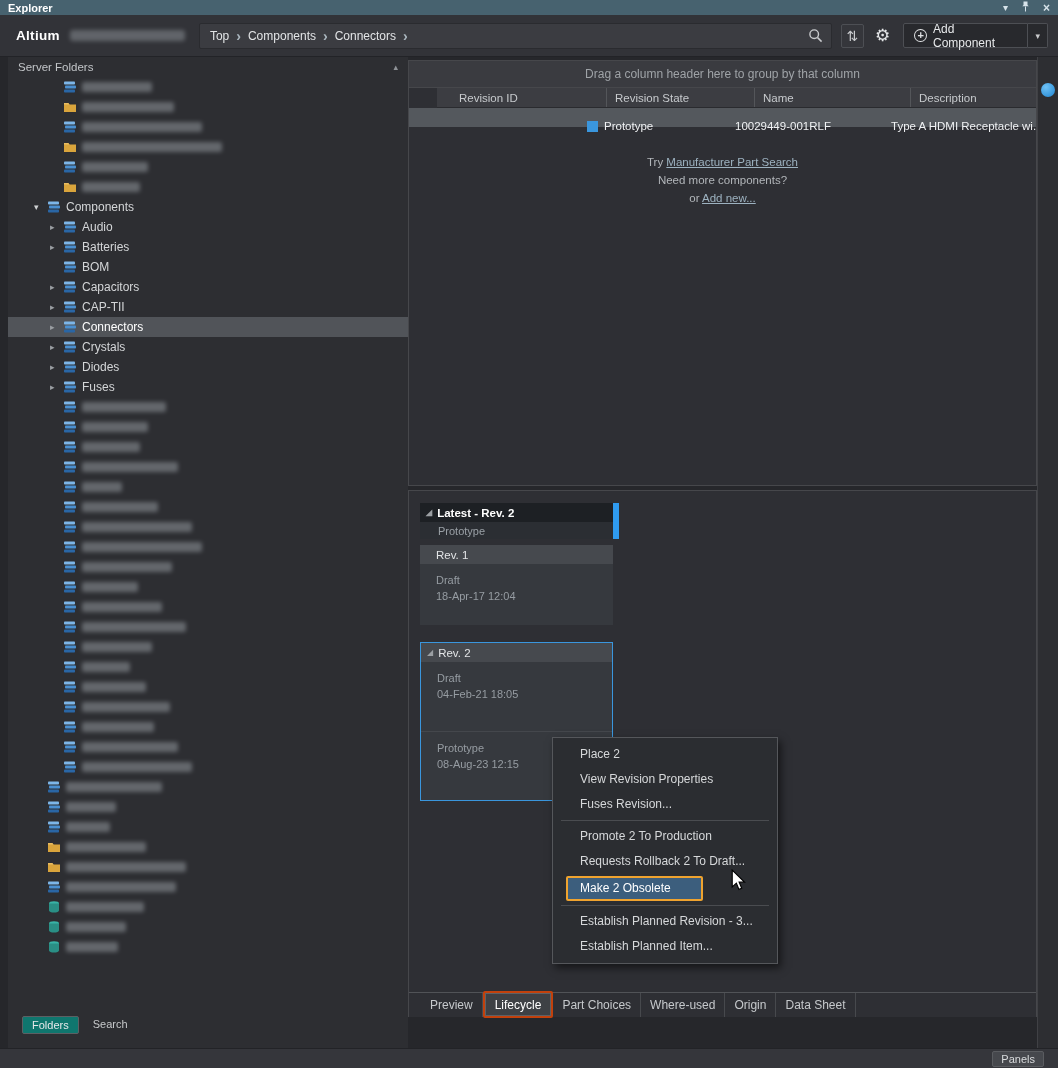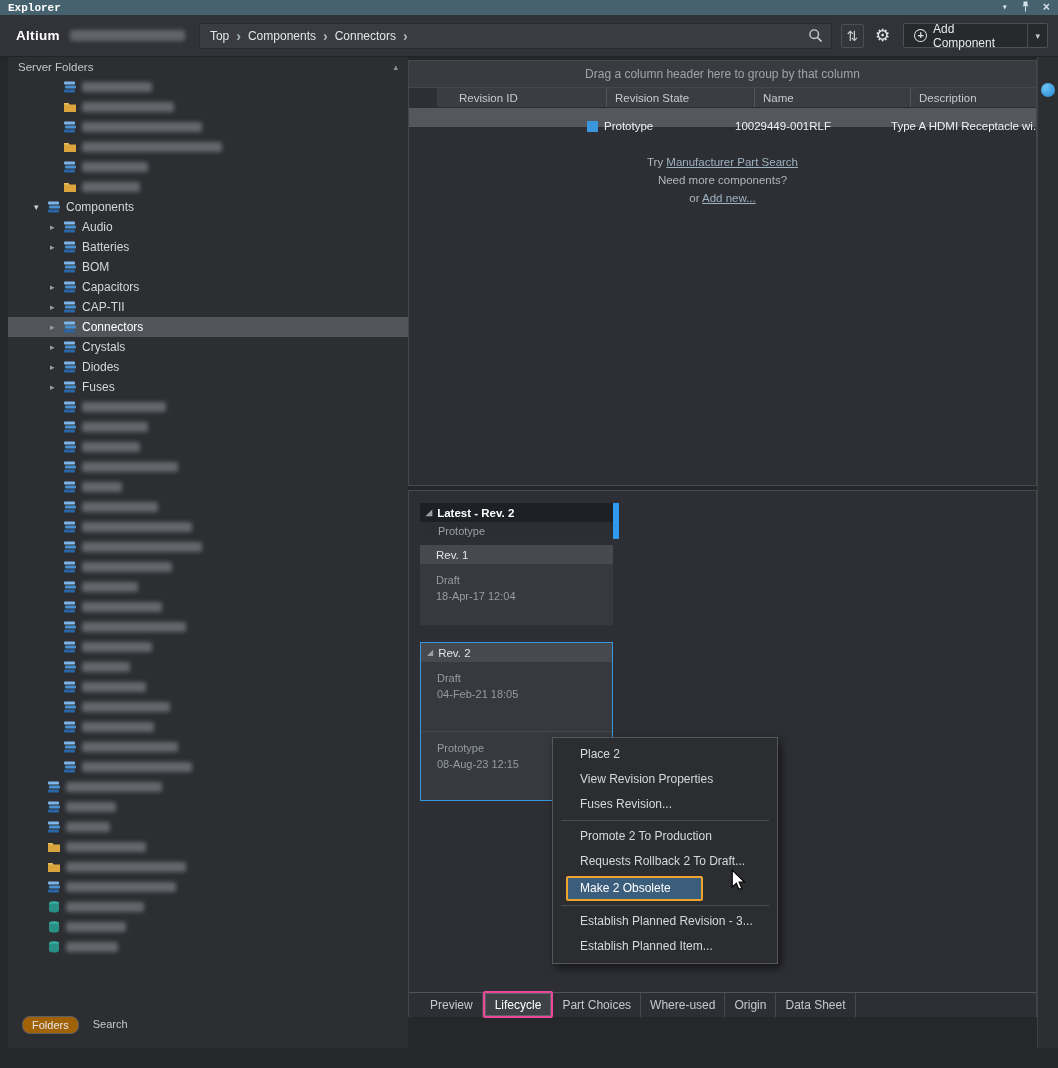--- a/index.html
+++ b/index.html
@@ -12,7 +12,7 @@
 
   
   .titlebar { position:absolute; left:0; top:0; width:1058px; height:15px;
-    background:#47626f; display:flex; align-items:center; padding:0 8px;font-family:Liberation Mono, monospace; }
+    background:#47626f; display:flex; align-items:center; padding:0 8px; }
   .titlebar .t { font-size:11px; font-weight:bold; color:#fff; }
   .tb-icons { margin-left:auto; display:flex; gap:13px; align-items:center;
     color:#d7e3ea; font-size:10px; line-height:1; }

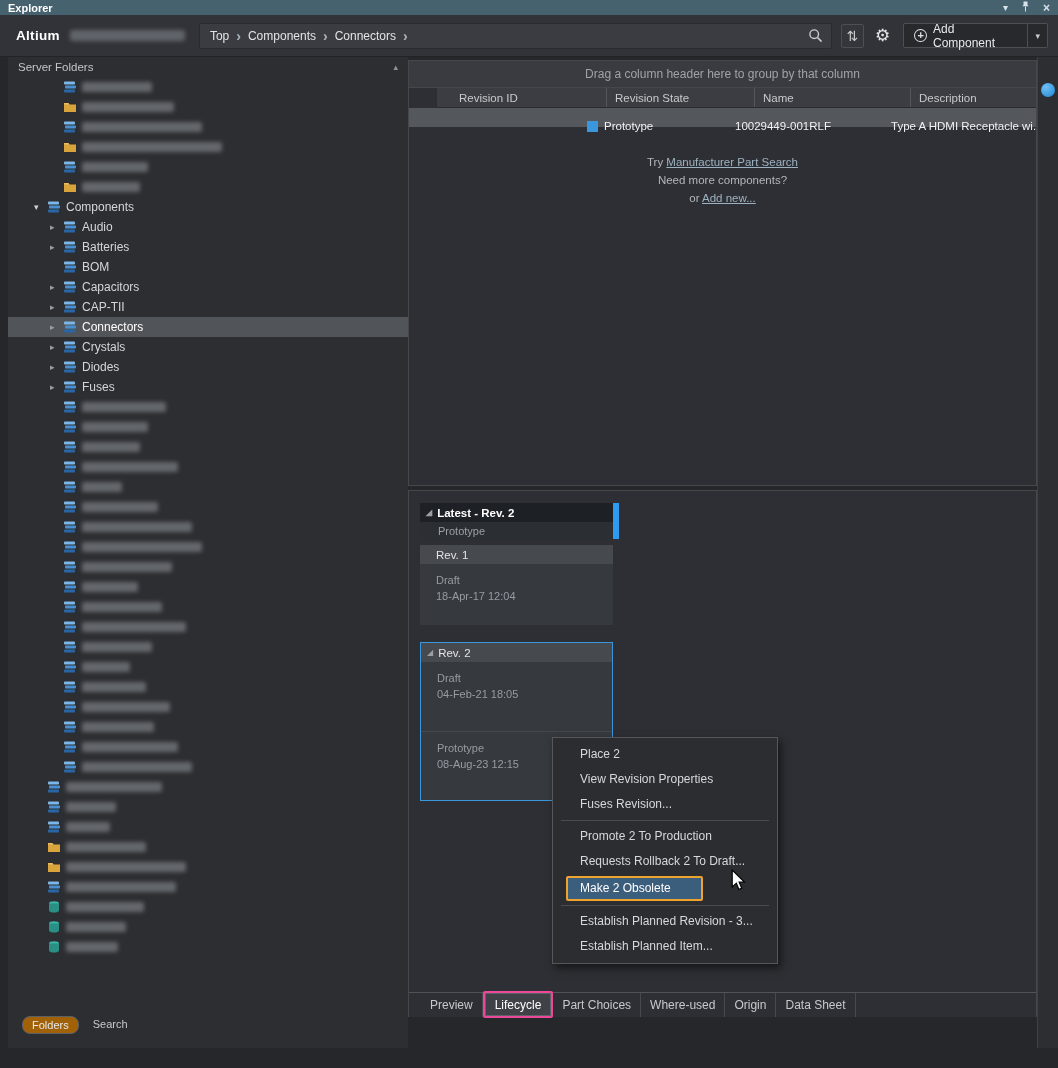--- a/index.html
+++ b/index.html
@@ -126,7 +126,7 @@
   .btab { display:flex; align-items:center; padding:0 9px; color:#c6c9cc;
     border-right:1px solid #47494d; }
   .btab.active { background:#3e4145; border:1px solid #5e6165; color:#fff; }
-  .annot { border:2px solid #ec4899; border-radius:2px; margin-top:-2px;
+  .annot { border:2px solid #c2410c; border-radius:2px; margin-top:-2px;
     margin-bottom:-1px; display:flex; z-index:7; }
 
   

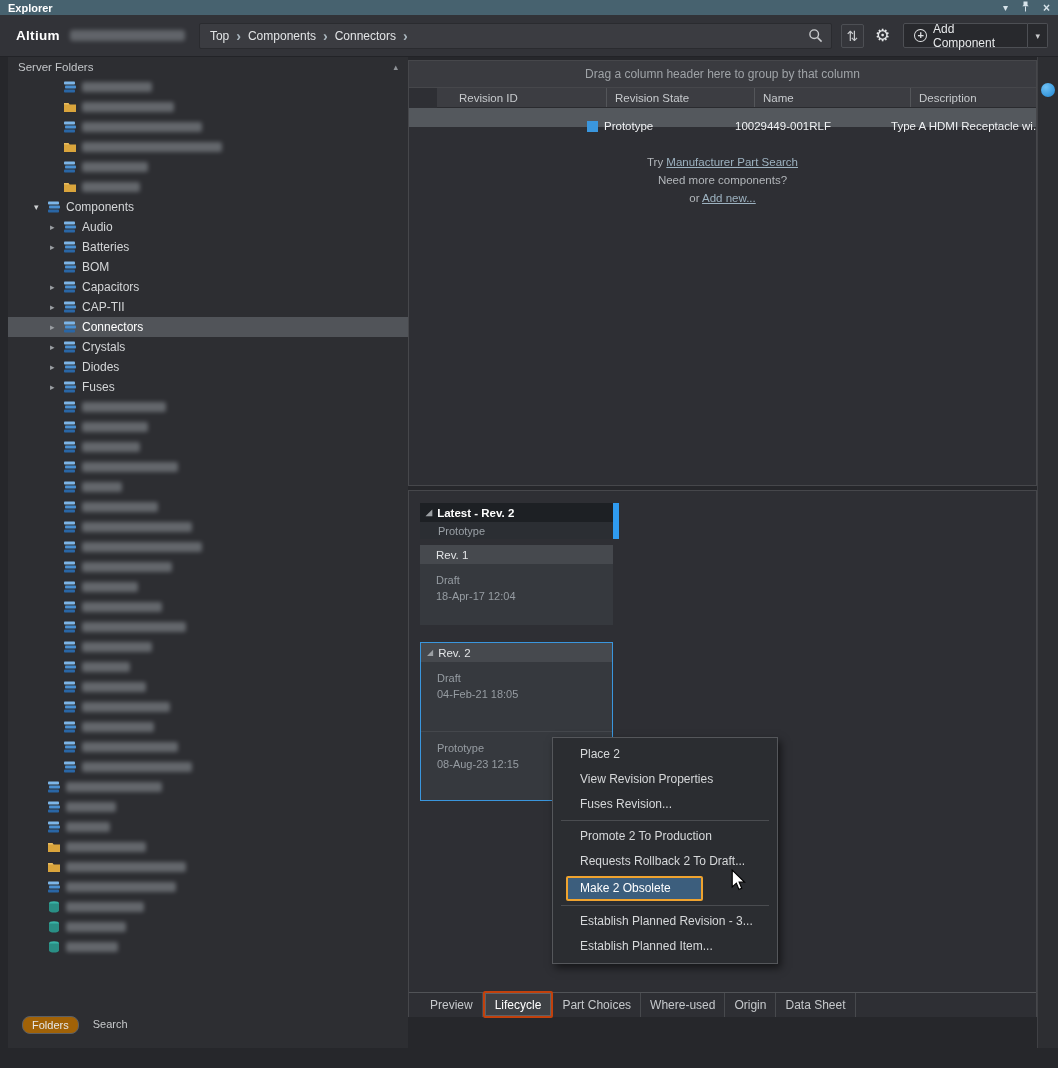--- a/index.html
+++ b/index.html
@@ -62,7 +62,7 @@
   .tw-blur { height:10px; border-radius:2px; background:#9aa0a6; opacity:.5; filter:blur(2px); flex:none; }
   .side-tabs { position:absolute; left:14px; top:959px; display:flex; gap:5px; }
   .side-tab { padding:2px 9px; font-size:11px; color:#c6c8ca; }
-  .side-tab.active { background:#a16207; border:1px solid #5c5f63; border-radius:8px; color:#e6e8ea; }
+  .side-tab.active { background:#0f766e; border:1px solid #5c5f63; border-radius:2px; color:#e6e8ea; }
 
   
   .right-top { position:absolute; left:408px; top:60px; width:629px; height:426px;

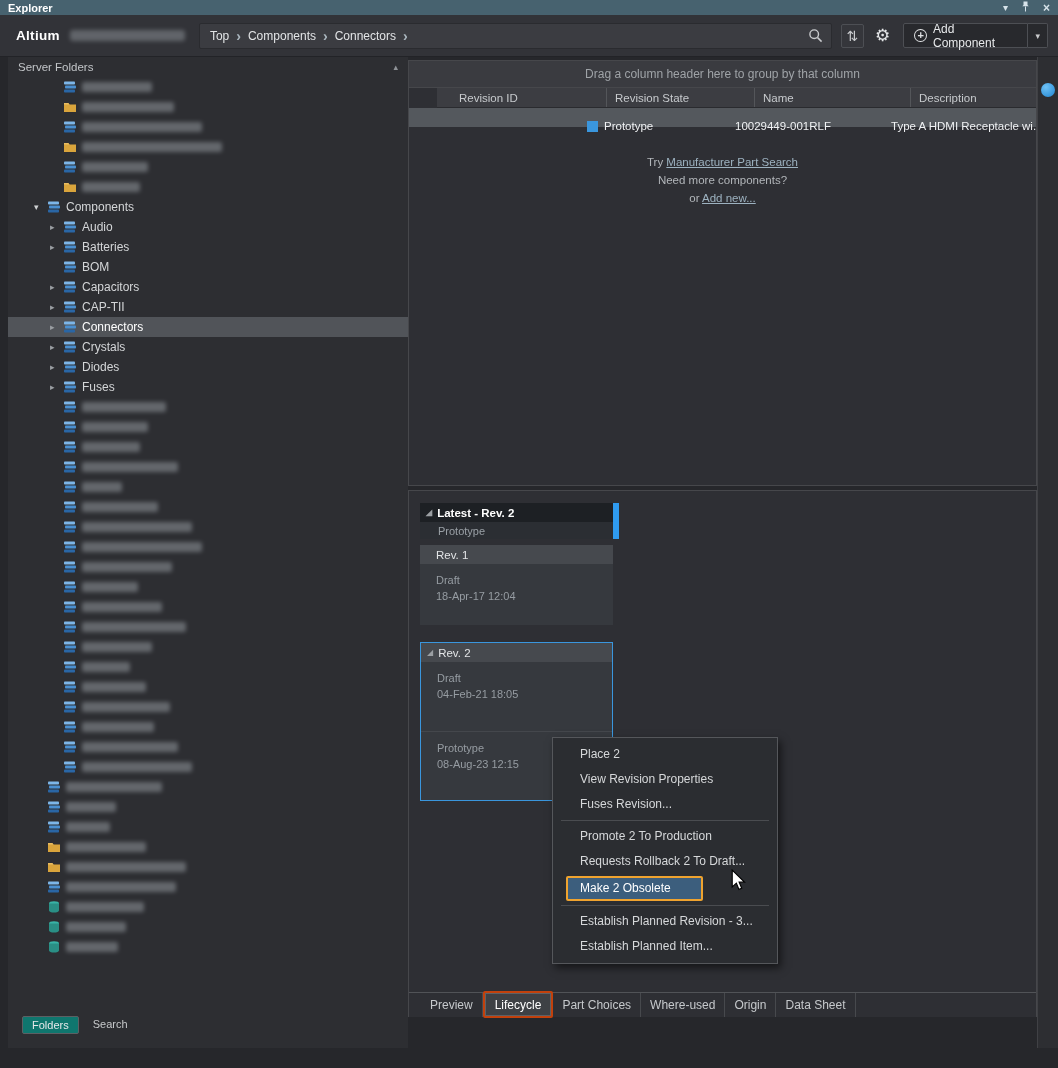--- a/index.html
+++ b/index.html
@@ -783,6 +783,9 @@
     <div class="bluedot"></div>
   </div>
 
+  <div class="statusbar">
+    <div class="panels-btn">Panels</div>
+  </div>
 
 </div>
 

